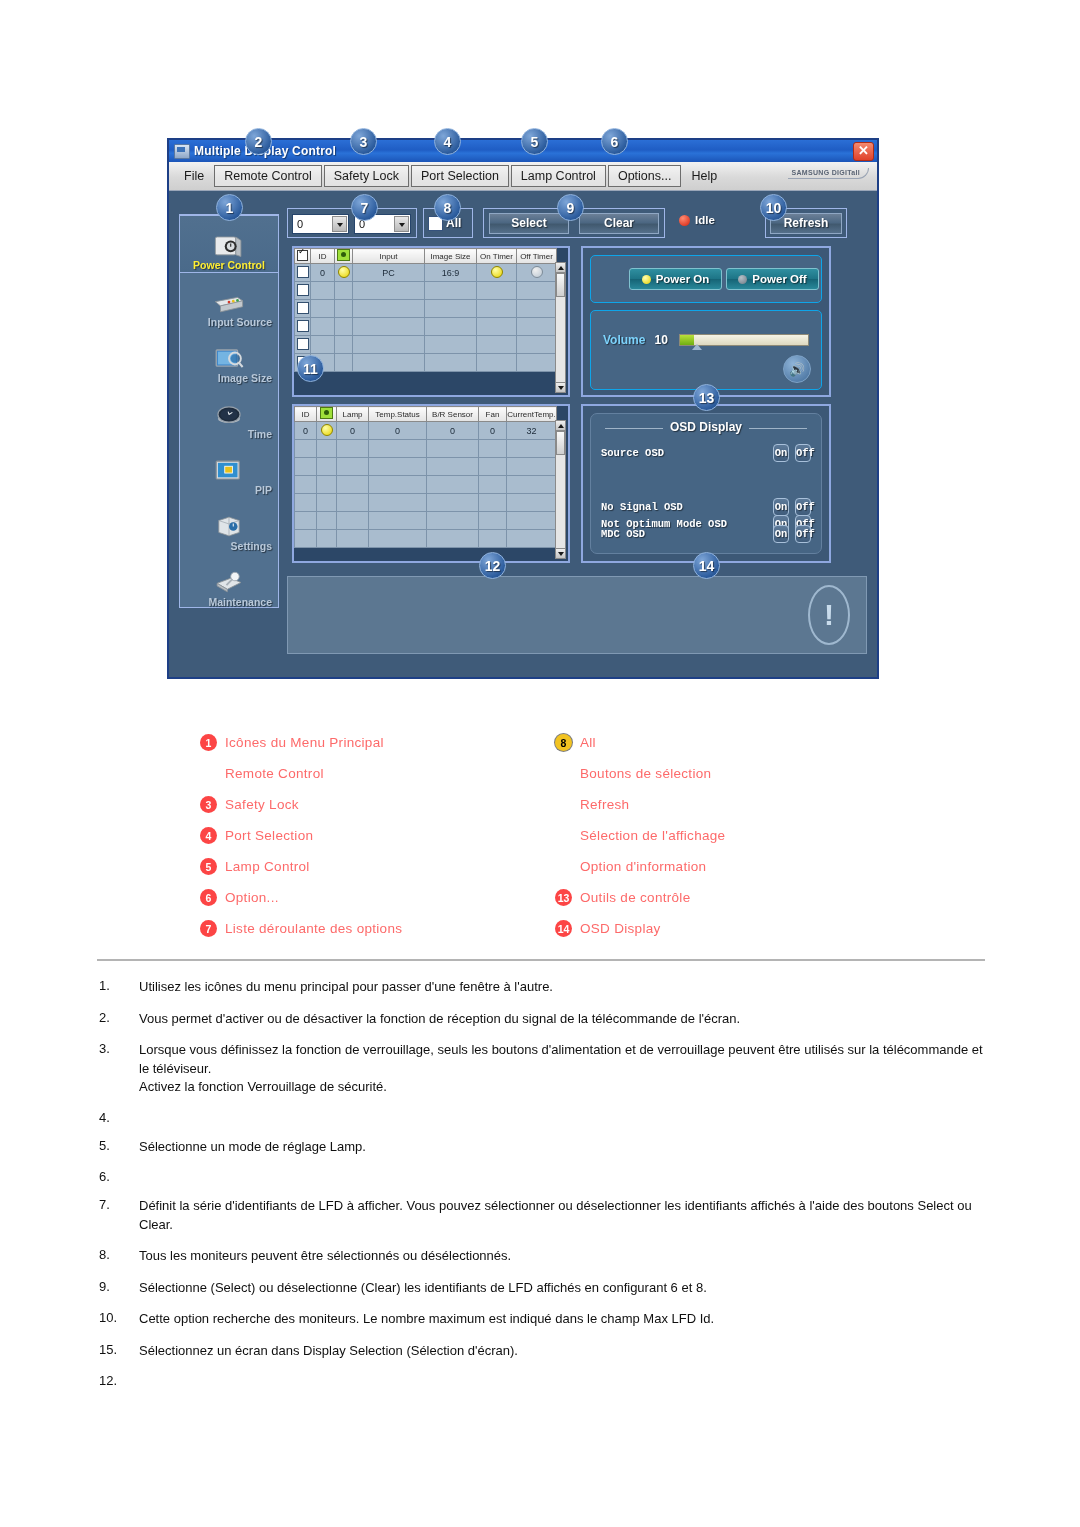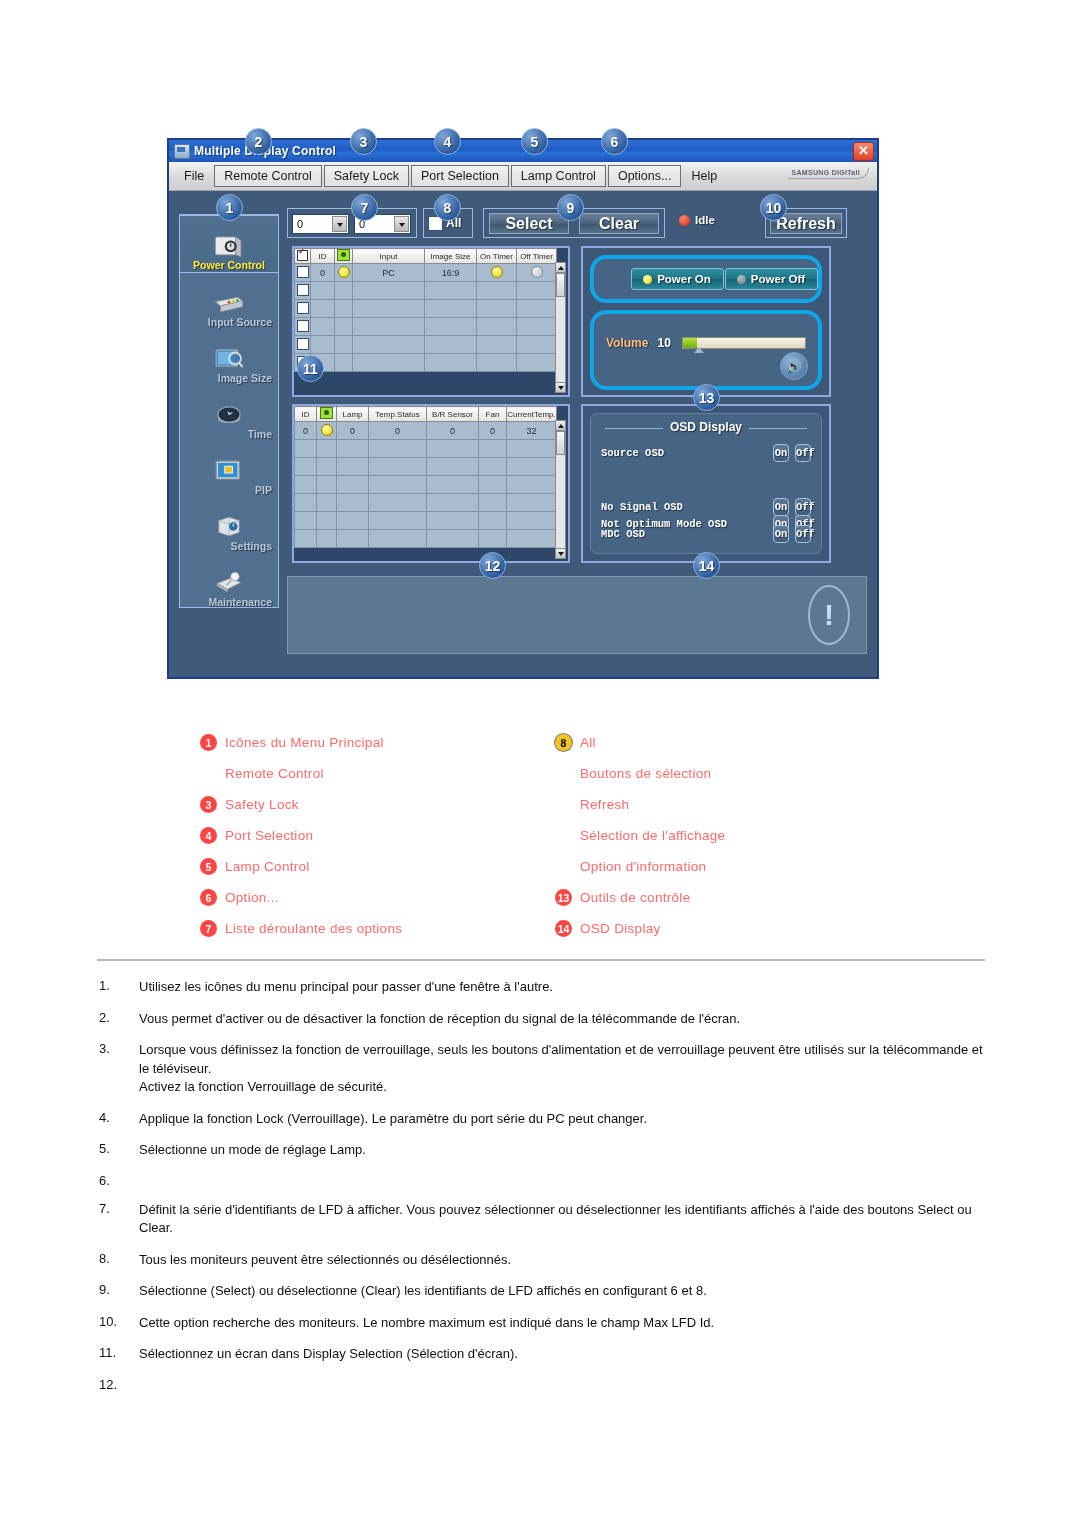--- a/index.html
+++ b/index.html
@@ -119,7 +119,7 @@
     width:80px;height:21px;
     background:linear-gradient(to bottom,#6c8098 0%,#4c6782 45%,#41596f 55%,#55708b 100%);
     border:1px solid #8fa7c4;box-sizing:border-box;
-    color:#fff;font-size:16px;font-weight:bold;text-align:center;line-height:19px;
+    color:#fff;font-size:12px;font-weight:bold;text-align:center;line-height:19px;
     text-shadow:1px 1px 1px rgba(0,0,0,.55);
   }
   .idle{

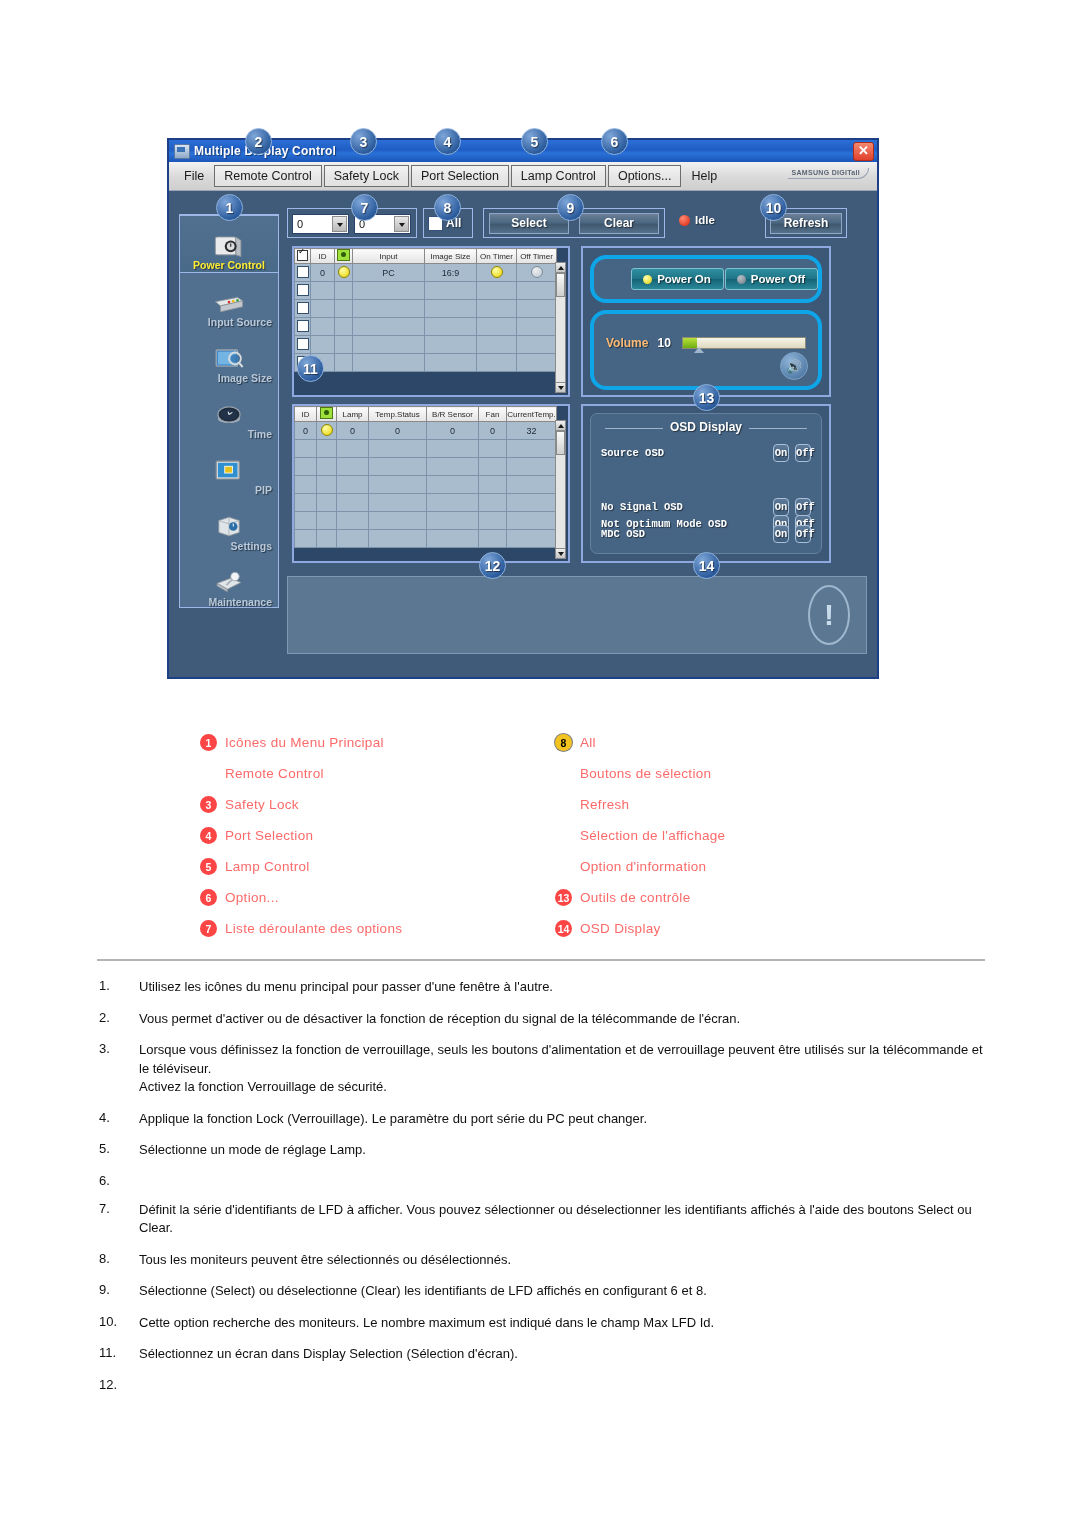--- a/index.html
+++ b/index.html
@@ -182,7 +182,7 @@
   .pnl-osd{left:412px;top:214px;width:250px;height:159px;}
 
   .grp{
-    border:4px solid #0ea5e9;border-radius:16px;background:#466584;
+    border:1px solid #0ea5e9;border-radius:5px;background:#466584;
     box-sizing:border-box;position:relative;padding-left:36px;
   }
   .pw-grp{position:absolute;left:7px;top:7px;right:7px;height:48px;display:flex;align-items:center;justify-content:space-around;}

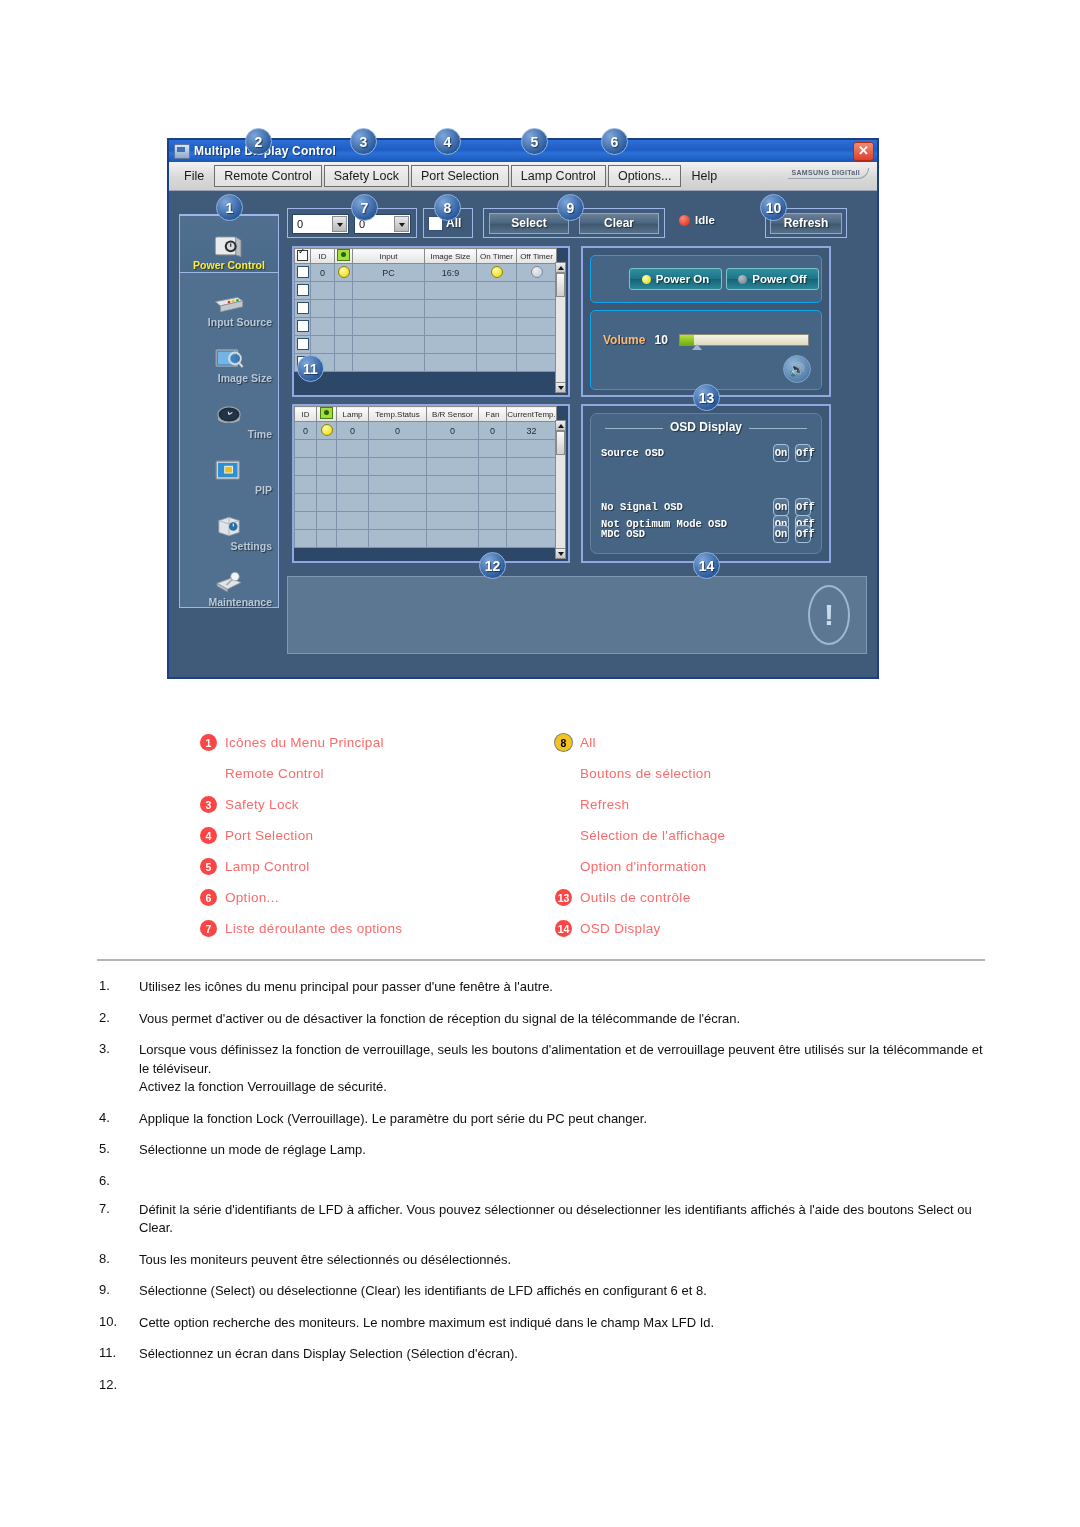--- a/index.html
+++ b/index.html
@@ -199,7 +199,7 @@
 
   .vol-grp{position:absolute;left:7px;top:62px;right:7px;height:80px;}
   .vol-row{position:absolute;left:12px;top:22px;right:12px;display:flex;align-items:center;gap:9px;}
-  .vol-lbl{font-size:12px;font-weight:bold;color:#fdba74;text-shadow:1px 1px 1px rgba(0,0,0,.5);}
+  .vol-lbl{font-size:12px;font-weight:bold;color:#7dd3fc;text-shadow:1px 1px 1px rgba(0,0,0,.5);}
   .vol-val{font-size:12px;font-weight:bold;color:#fff;text-shadow:1px 1px 1px rgba(0,0,0,.5);min-width:16px;}
   .slider{flex:1;height:10px;background:linear-gradient(to bottom,#f6f4e6,#ded9c0);border:1px solid #8e8a78;position:relative;}
   .slider .fill{position:absolute;left:0;top:0;bottom:0;width:11%;background:linear-gradient(to bottom,#b9e03a,#6fae12);}

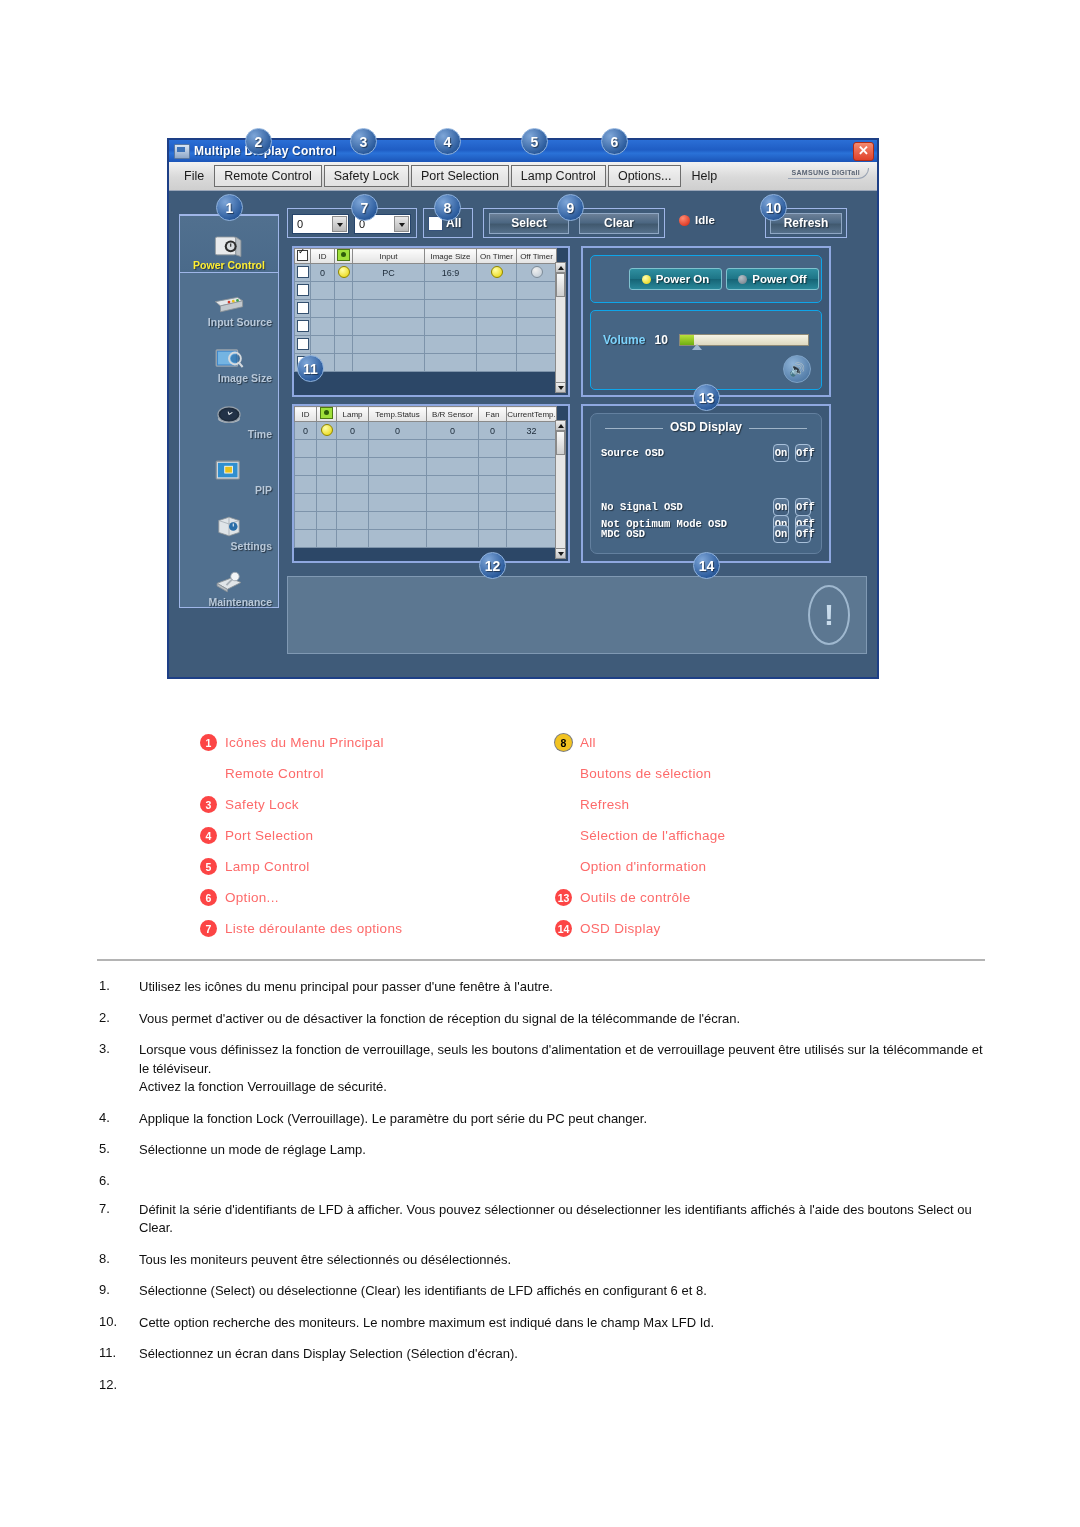--- a/index.html
+++ b/index.html
@@ -769,7 +769,6 @@
 
   <div class="note">
     <div class="num">4.</div>
-    <div class="body">Applique la fonction Lock (Verrouillage). Le paramètre du port série du PC peut changer.</div>
   </div>
 
   <div class="note">

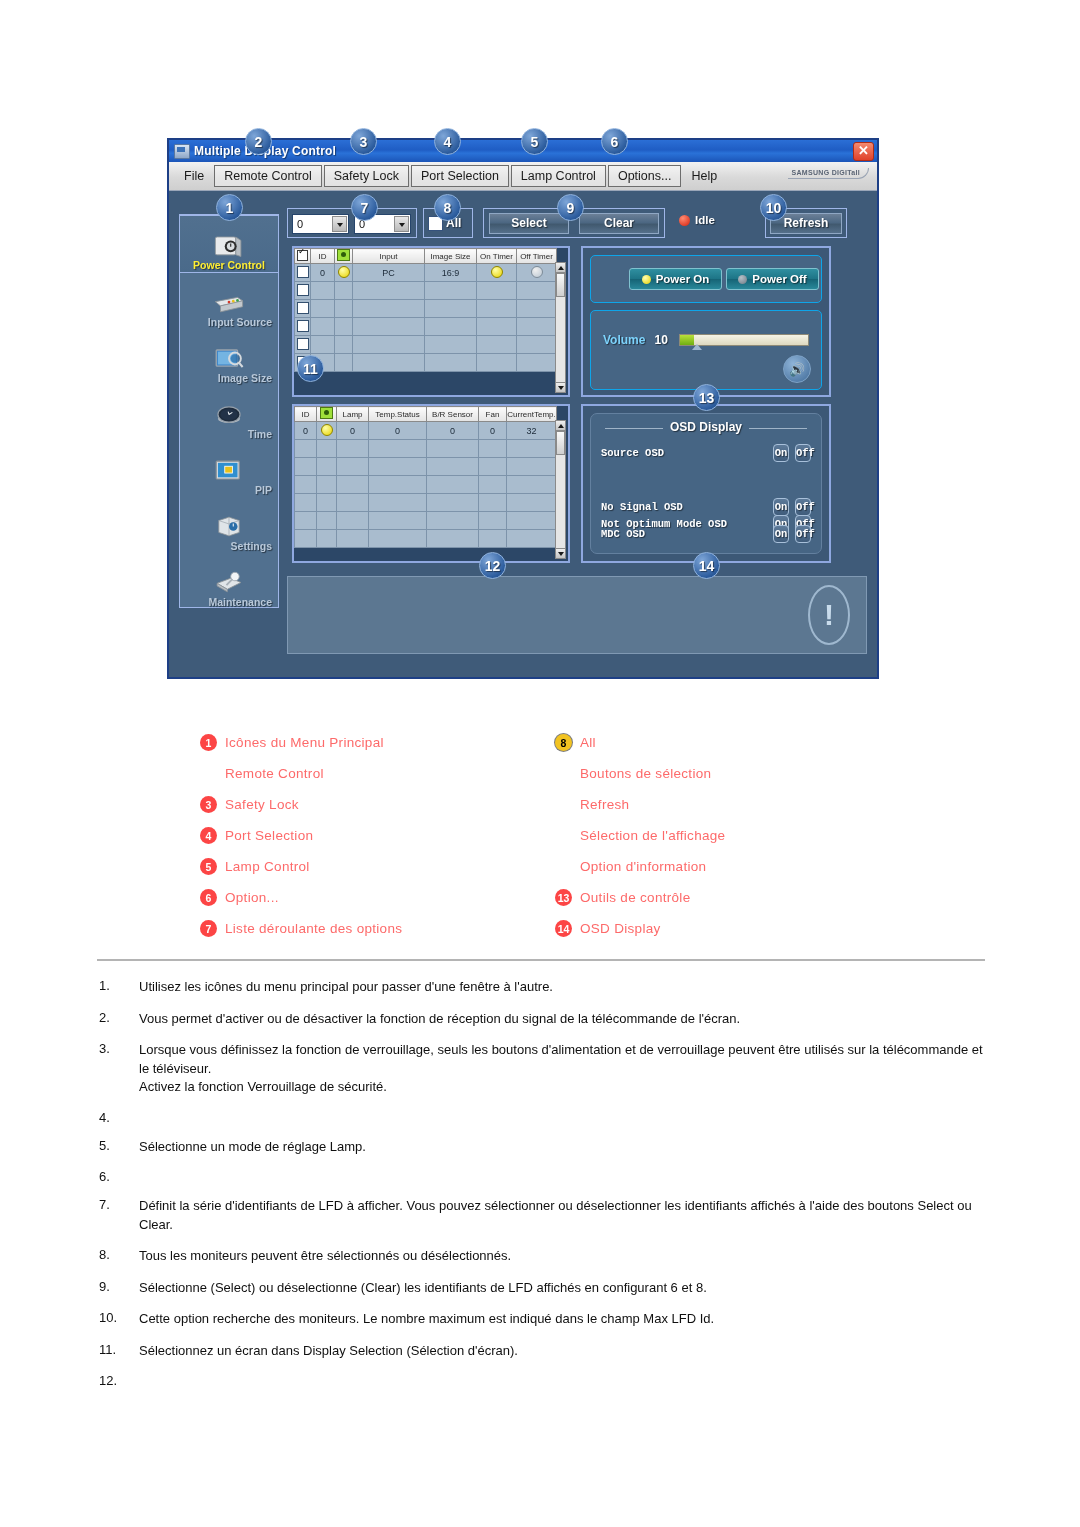--- a/index.html
+++ b/index.html
@@ -801,7 +801,7 @@
   </div>
 
   <div class="note">
-    <div class="num">11.</div>
+    <div class="num">15.</div>
     <div class="body">Sélectionnez un écran dans Display Selection (Sélection d'écran).</div>
   </div>
 

